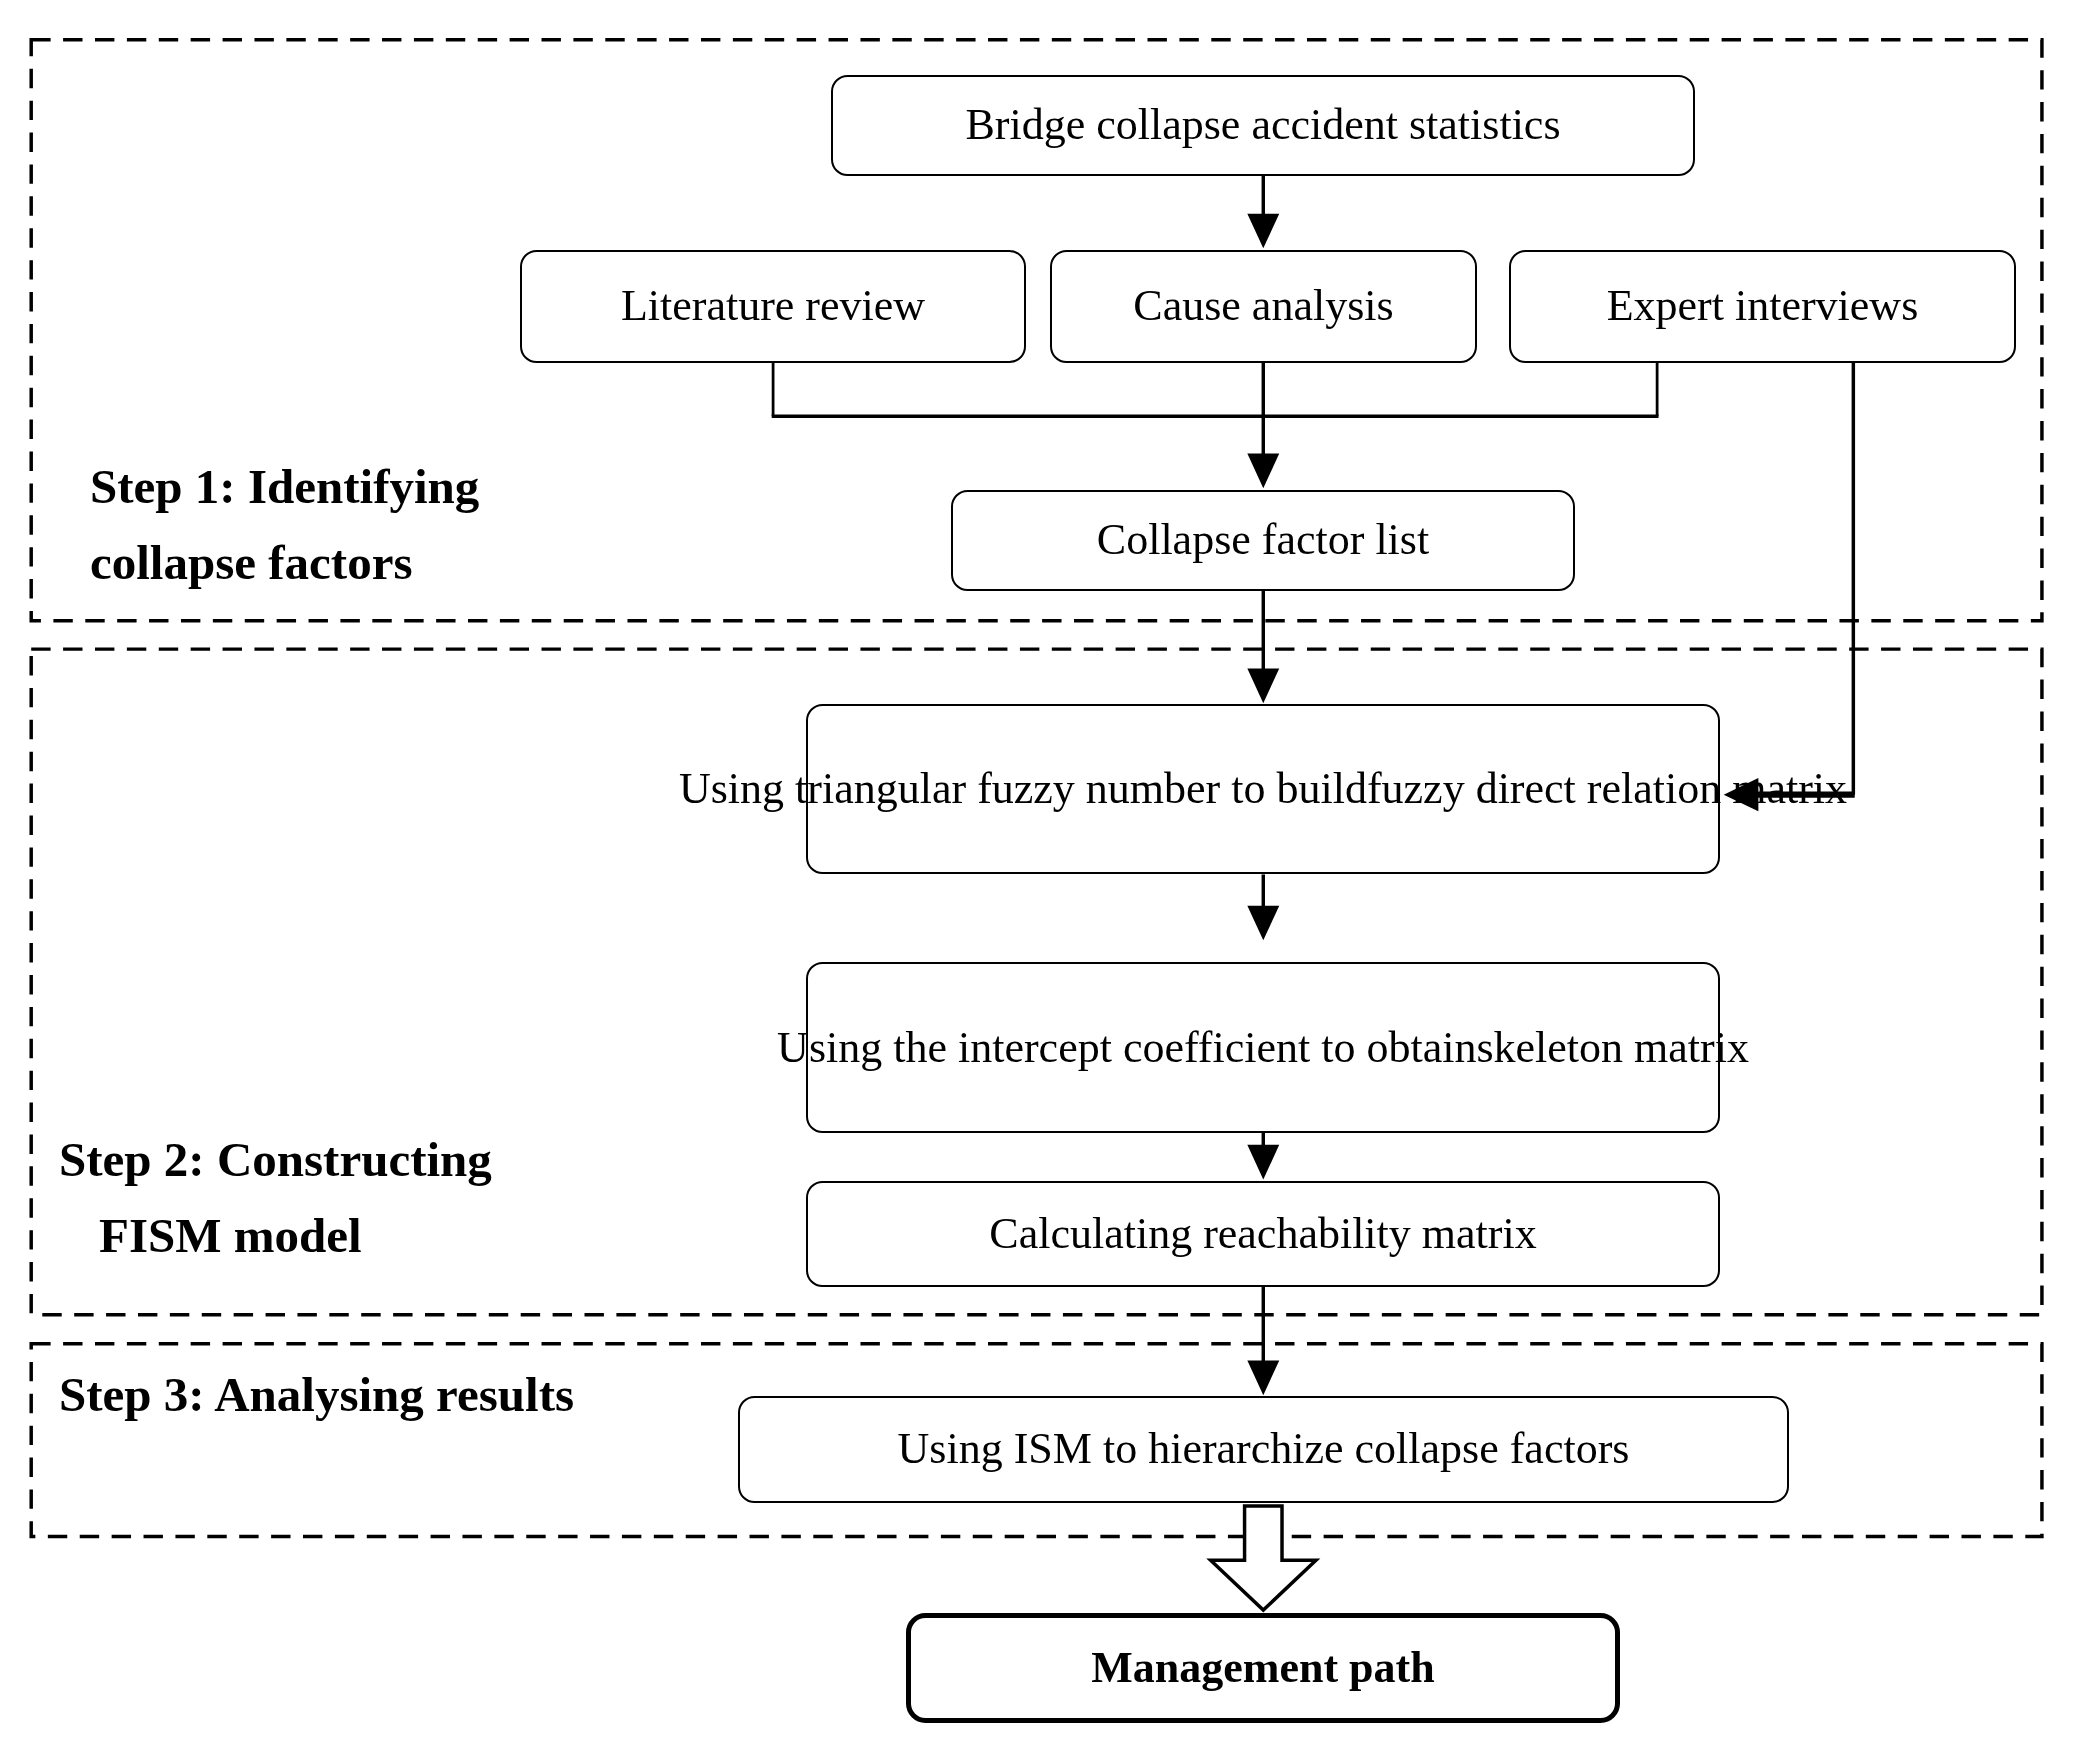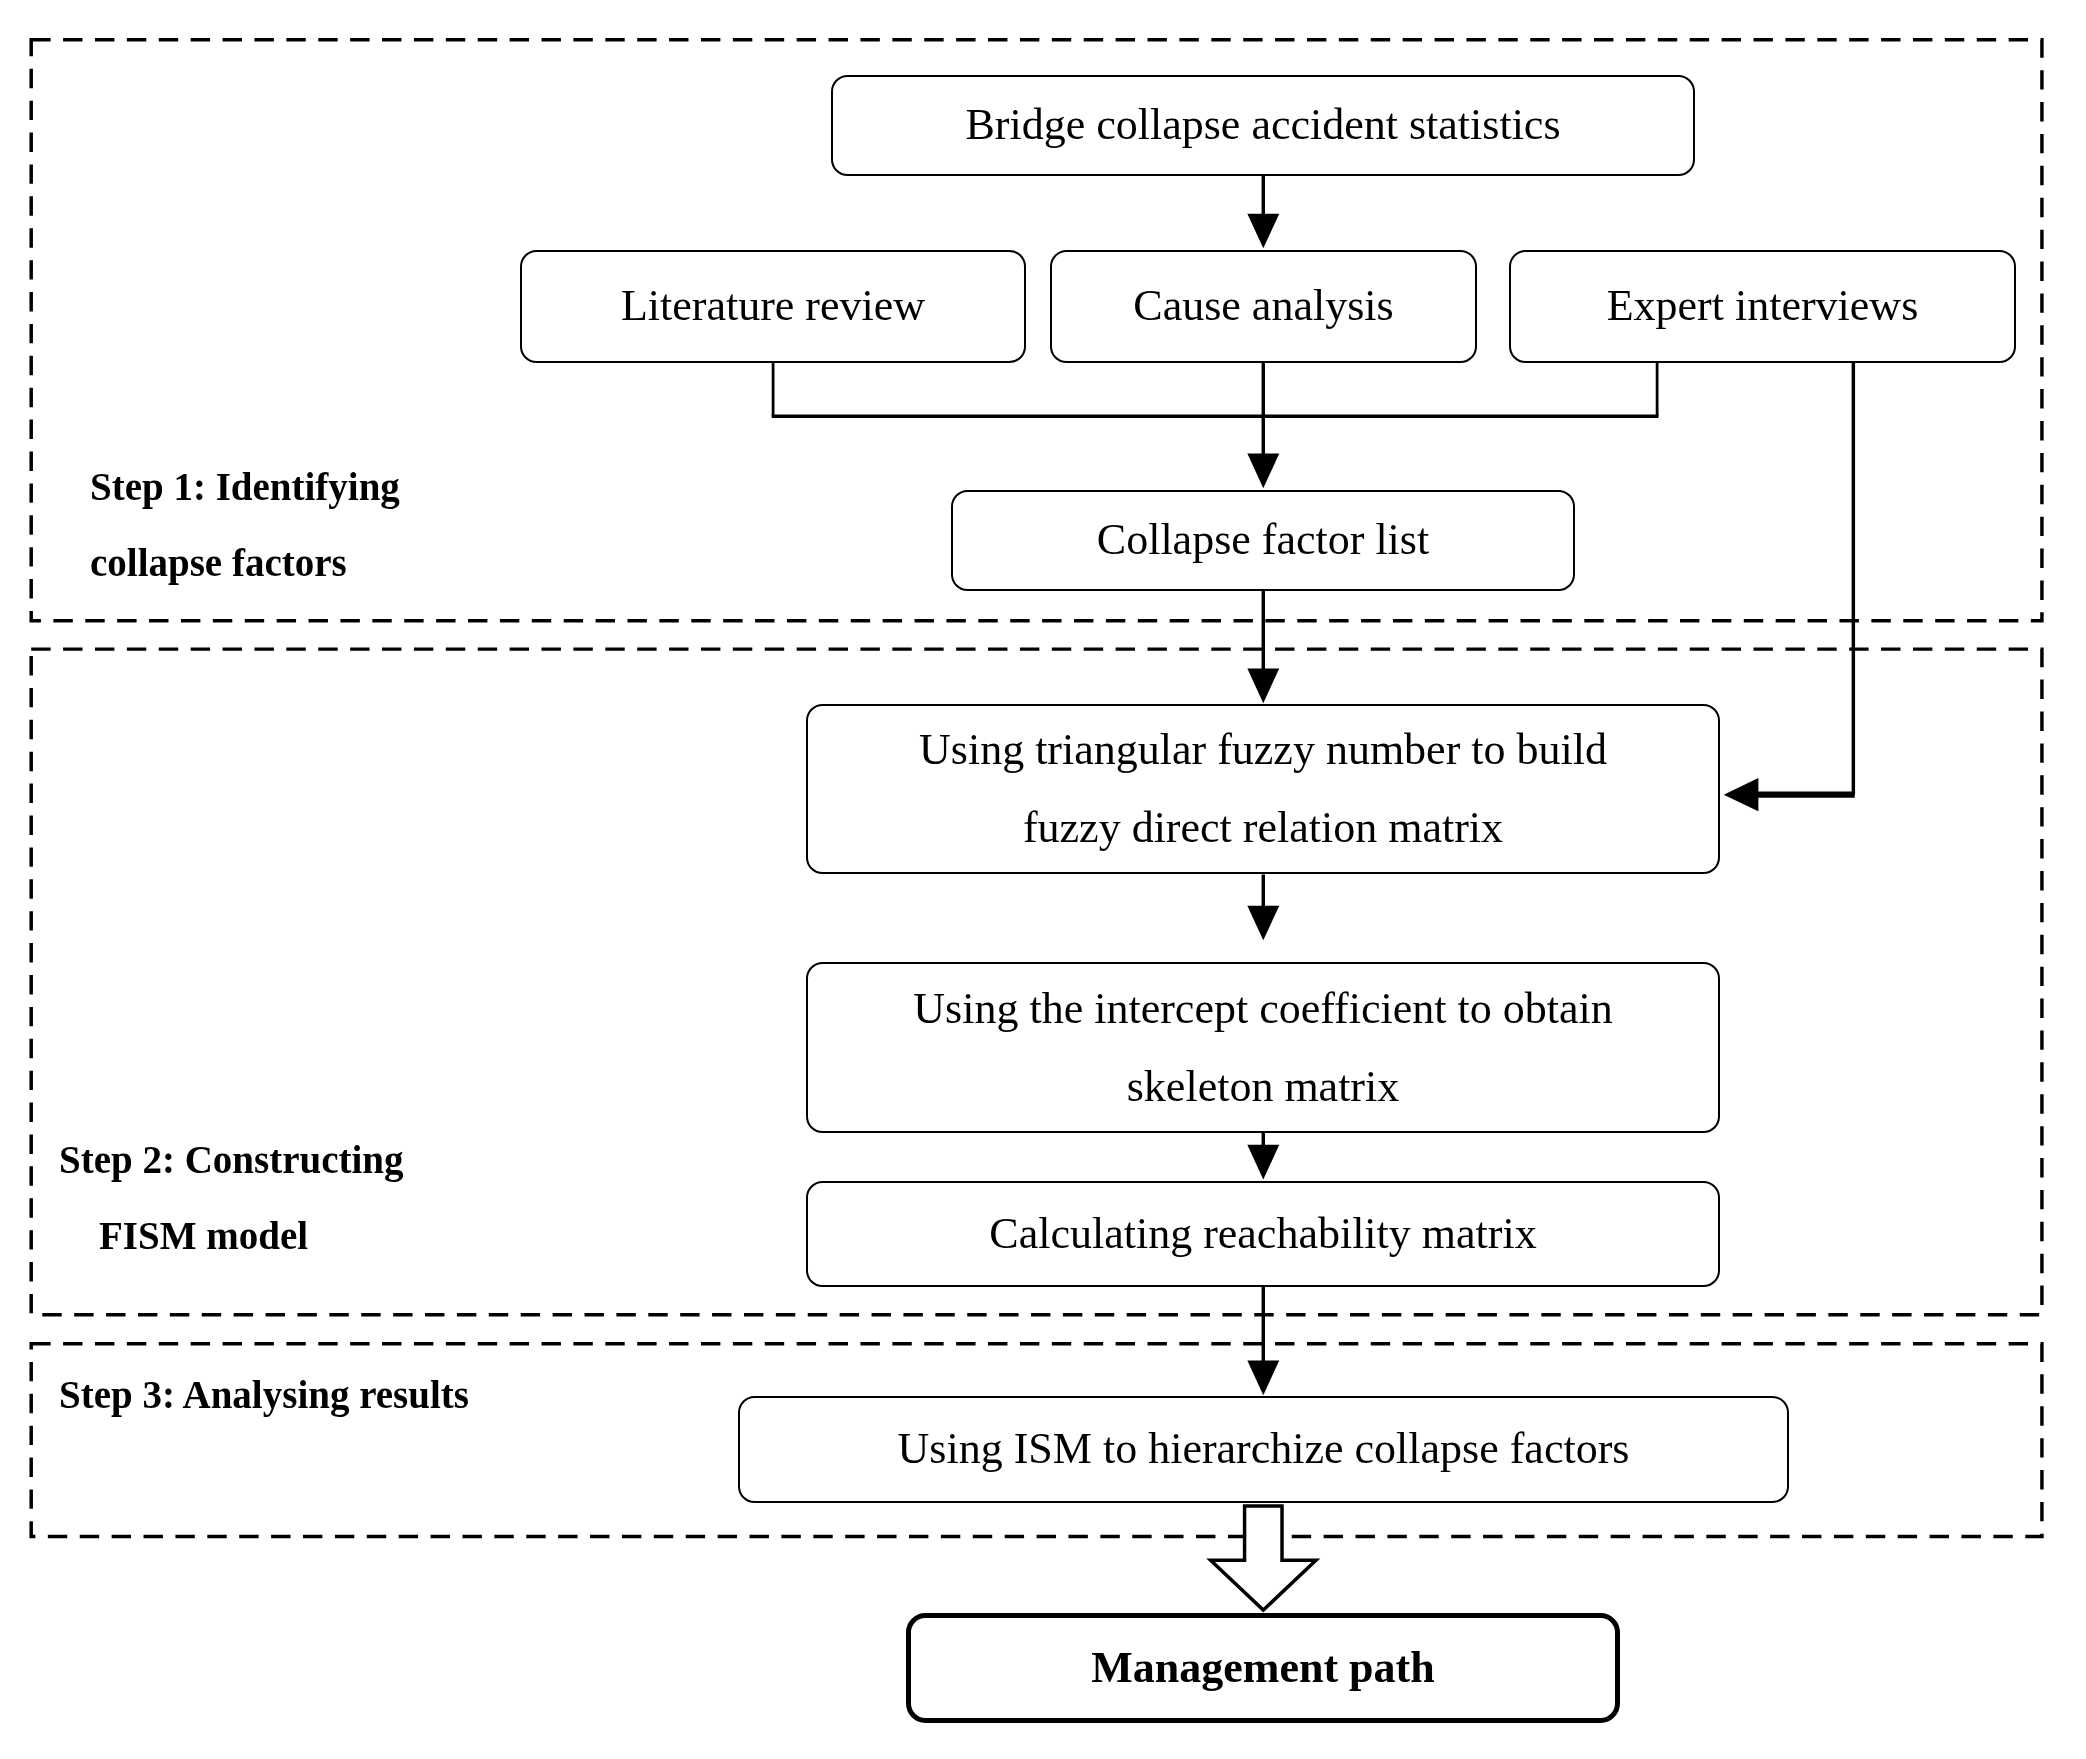--- a/index.html
+++ b/index.html
@@ -43,7 +43,7 @@
   .step-label {
     position: absolute;
     font-weight: bold;
-    font-size: 39px;
+    font-size: 49px;
     line-height: 76px;
     white-space: nowrap;
   }

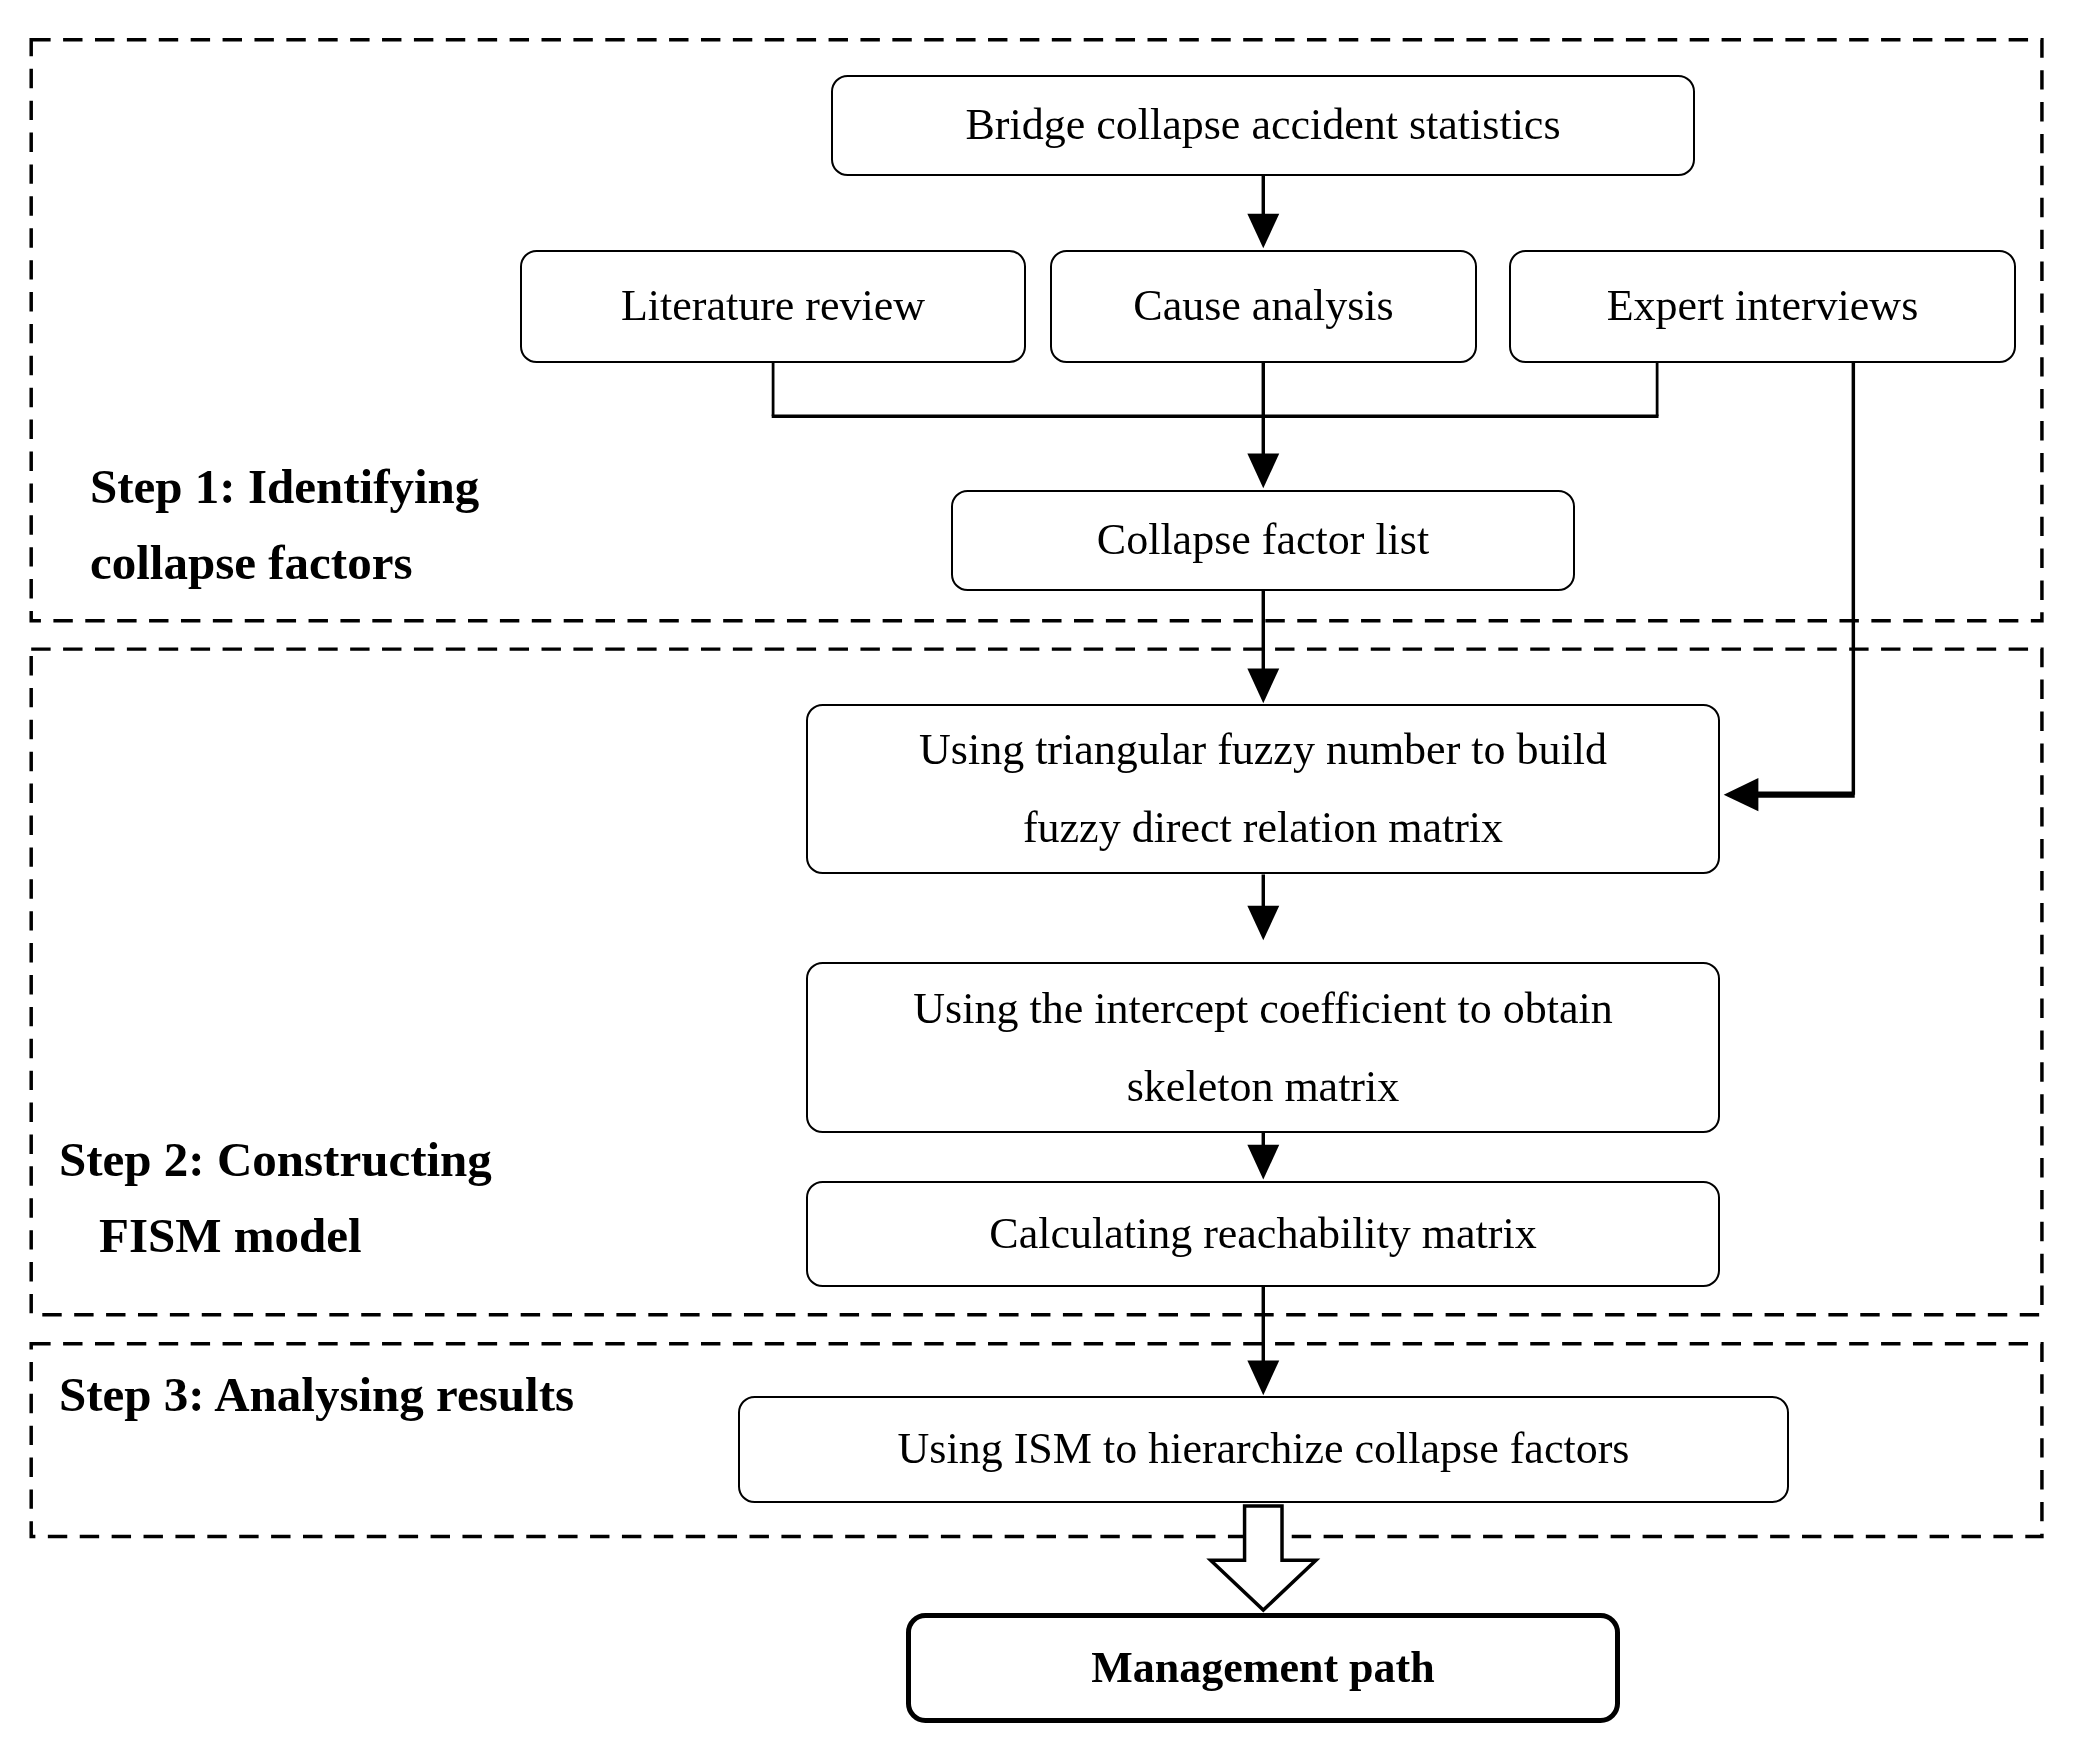--- a/index.html
+++ b/index.html
@@ -32,7 +32,7 @@
     white-space: nowrap;
   }
   .box.two-line {
-    flex-direction: column;
+    flex-direction: row;
     line-height: 78px;
   }
   .box.thick {

